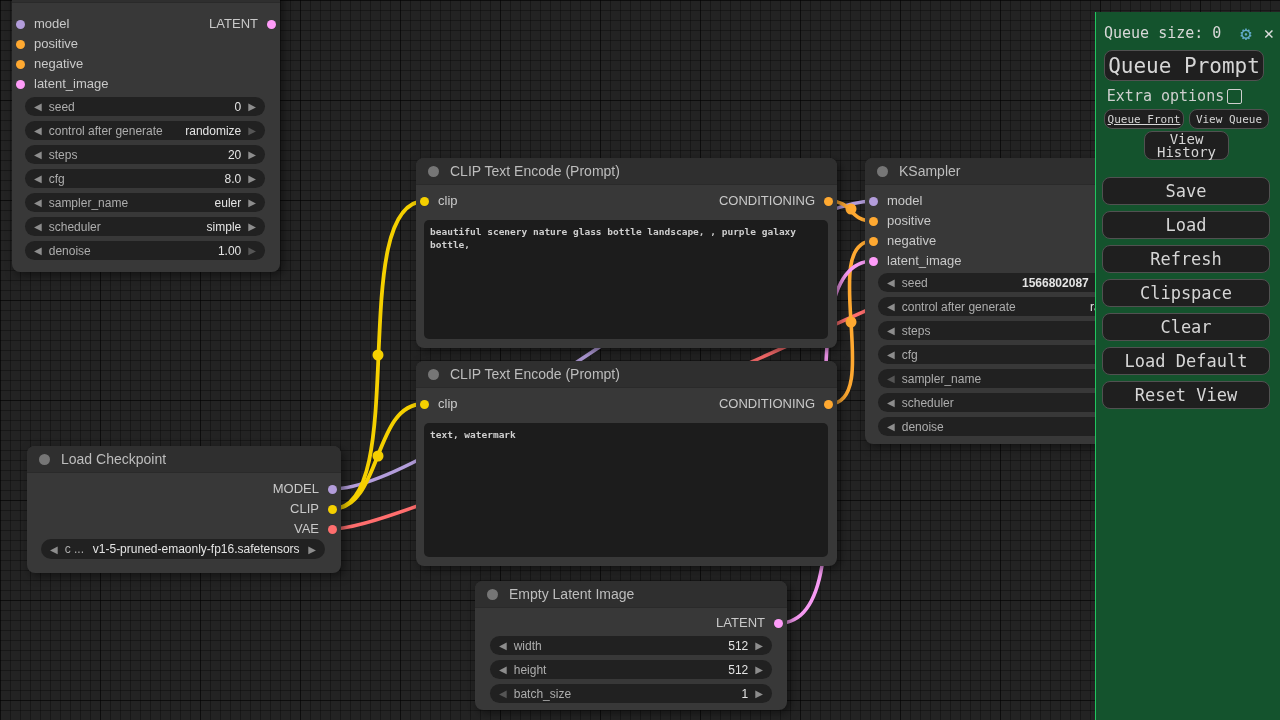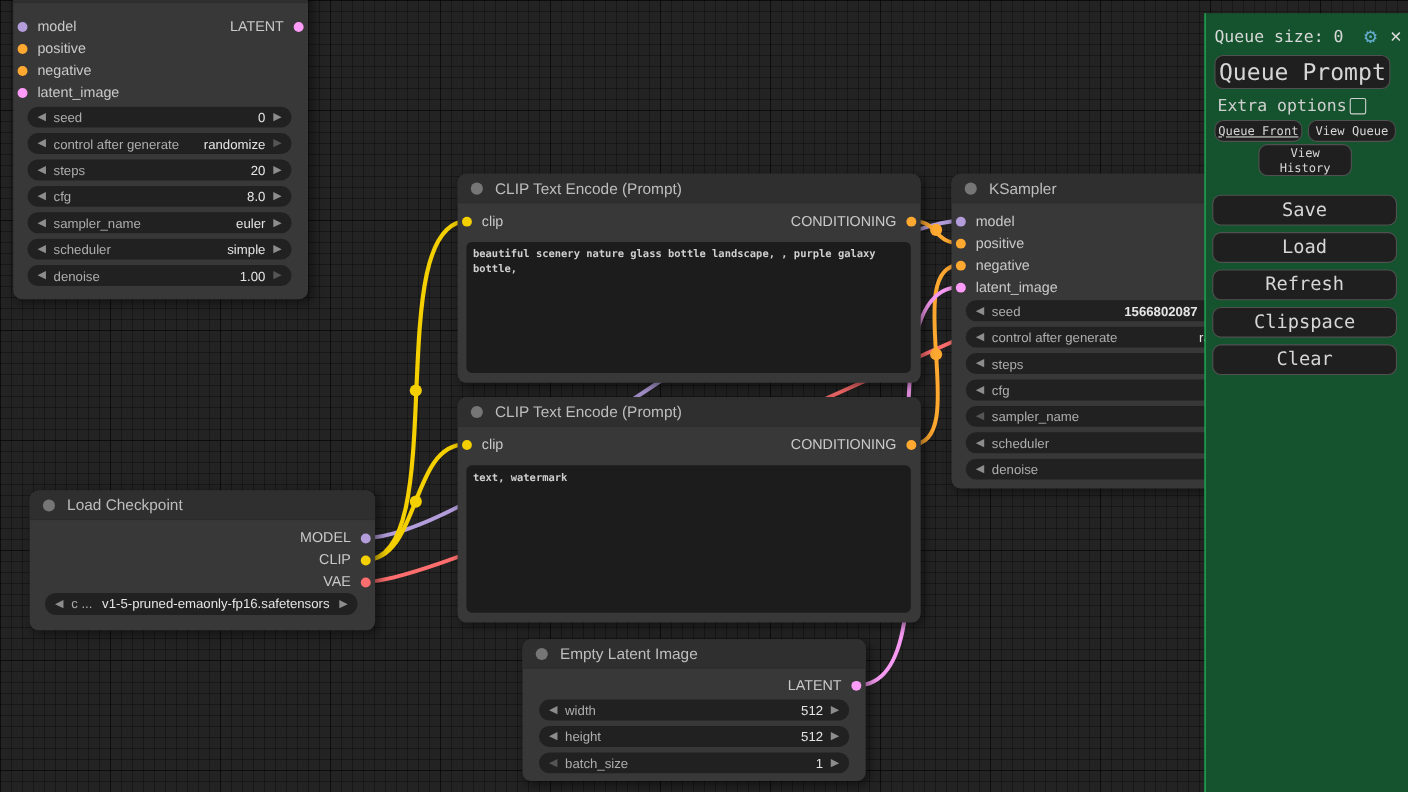--- a/index.html
+++ b/index.html
@@ -60,7 +60,7 @@
     background:transparent;}
   #btn-queue-front{left:8px;top:97px;width:80px;height:20px;font-size:11px;text-decoration:underline;}
   #btn-view-queue{left:93px;top:97px;width:80px;height:20px;font-size:11px;}
-  #btn-view-history{left:48px;top:119px;width:85px;height:29px;font-size:11px;
+  #btn-view-history{left:48px;top:119px;width:85px;height:29px;font-size:14px;
     line-height:13px;text-align:center;white-space:pre-line;}
   .bigbtn{left:6px;width:168px;height:28px;font-size:17px;}
 </style>

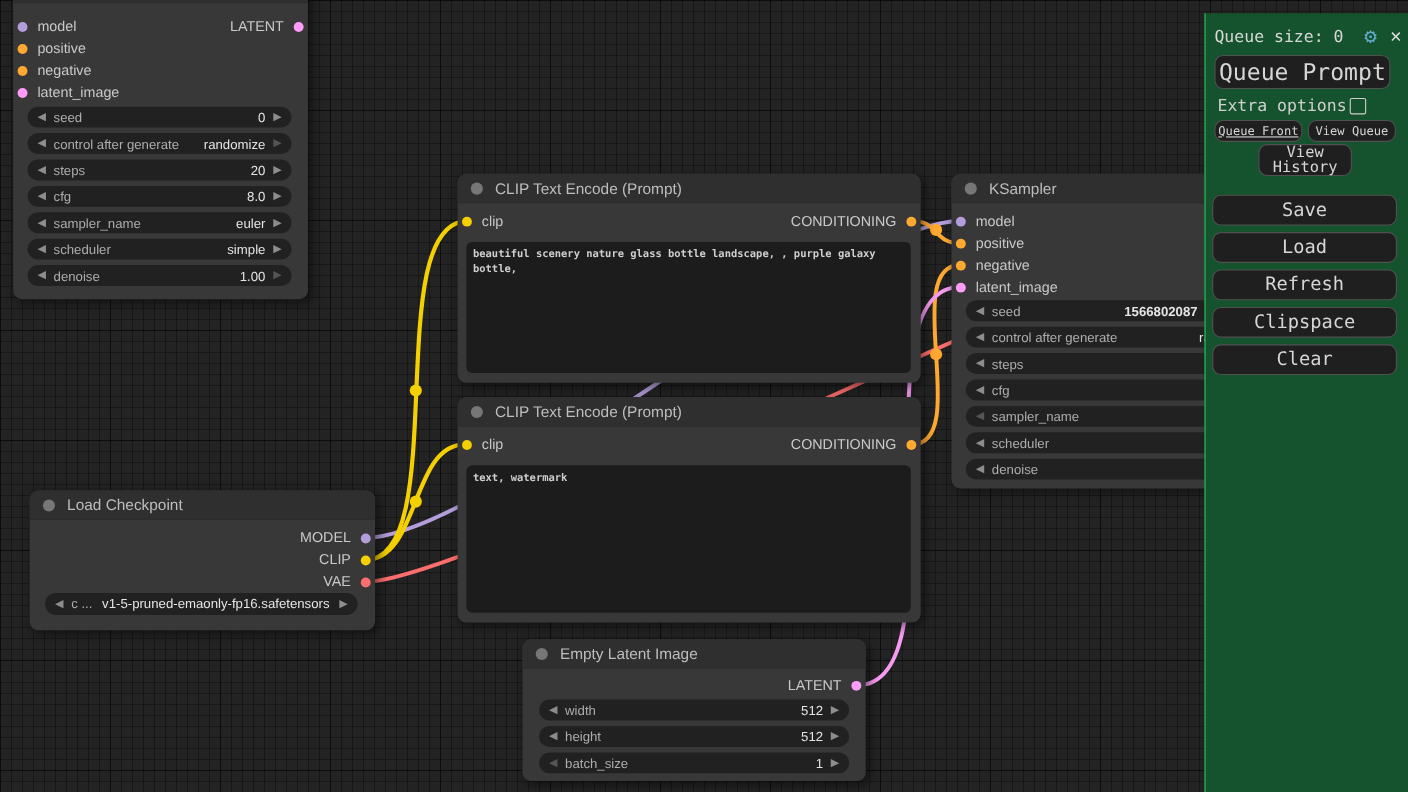--- a/index.html
+++ b/index.html
@@ -242,6 +242,7 @@
   <div class="mbtn bigbtn" style="top:233px;">Refresh</div>
   <div class="mbtn bigbtn" style="top:267px;">Clipspace</div>
   <div class="mbtn bigbtn" style="top:301px;">Clear</div>
+  <div class="mbtn bigbtn" style="top:335px;">Load Default</div>
 </div>
 
 </body></html>

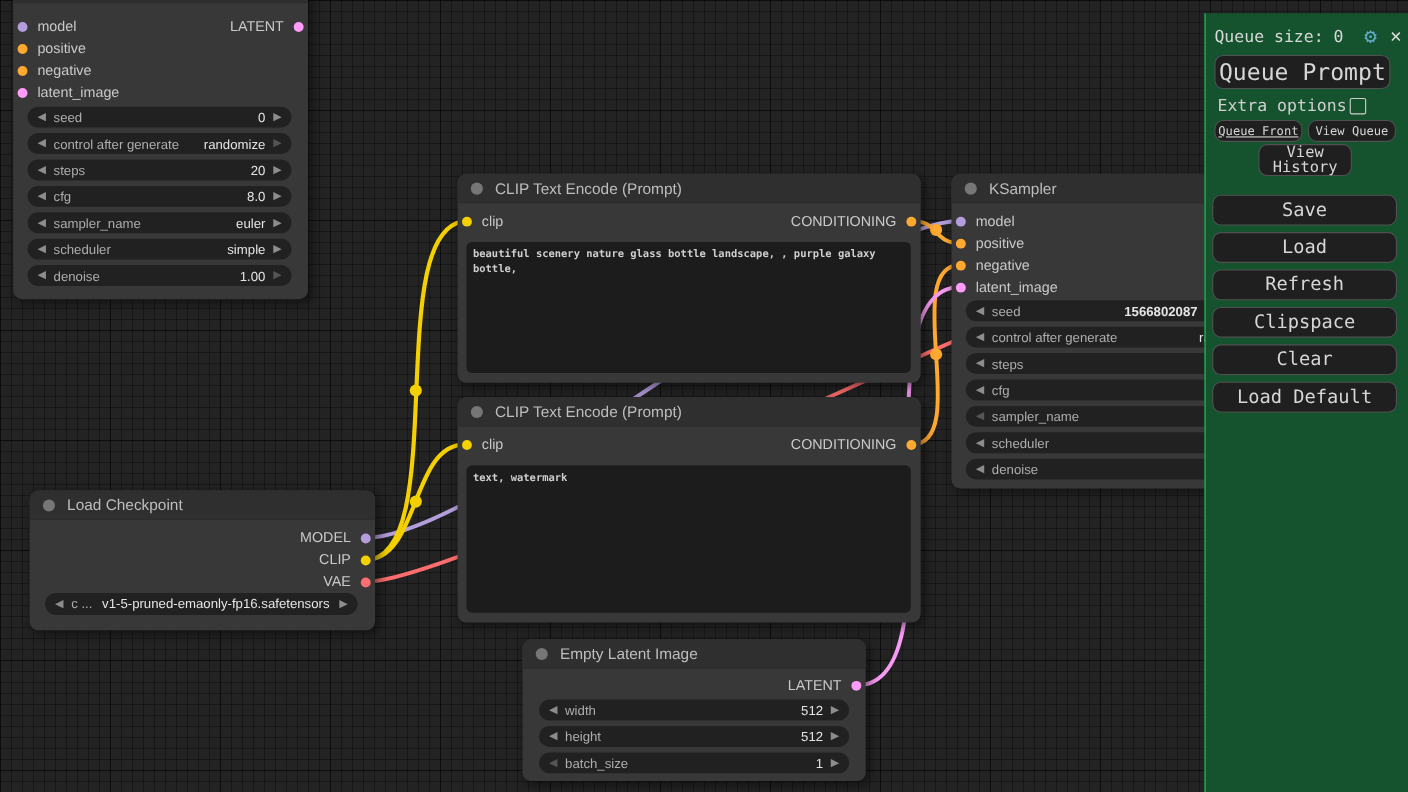--- a/index.html
+++ b/index.html
@@ -243,6 +243,7 @@
   <div class="mbtn bigbtn" style="top:267px;">Clipspace</div>
   <div class="mbtn bigbtn" style="top:301px;">Clear</div>
   <div class="mbtn bigbtn" style="top:335px;">Load Default</div>
+  <div class="mbtn bigbtn" style="top:369px;">Reset View</div>
 </div>
 
 </body></html>

